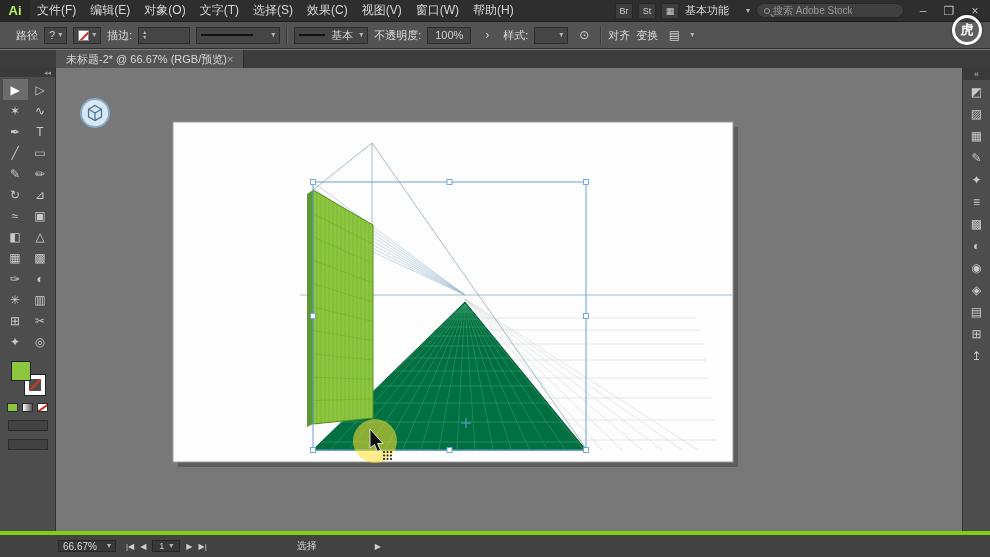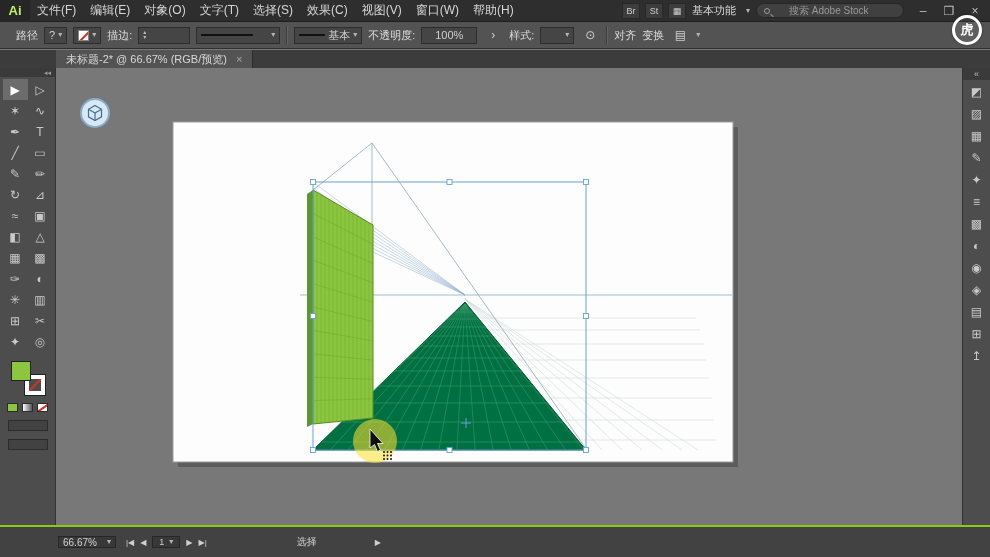--- a/index.html
+++ b/index.html
@@ -19,7 +19,7 @@
   .mb-right { margin-left:auto; display:flex; align-items:center; gap:6px; padding-right:2px; }
   .mb-icon { min-width:18px; height:16px; background:#3d3d3d; border:1px solid #282828;
     color:#cfcfcf; font-size:9px; display:flex; align-items:center; justify-content:center; padding:0 2px; }
-  .workspace { display:flex; align-items:center; gap:10px; font-size:11px; }
+  .workspace { display:flex; align-items:center; gap:17px; font-size:11px; }
   .caret { font-size:8px; color:#b5b5b5; line-height:1; }
   .searchbox { width:148px; height:15px; background:#404040; border:1px solid #262626;
     border-radius:8px; display:flex; align-items:center; gap:19px; padding:0 7px;

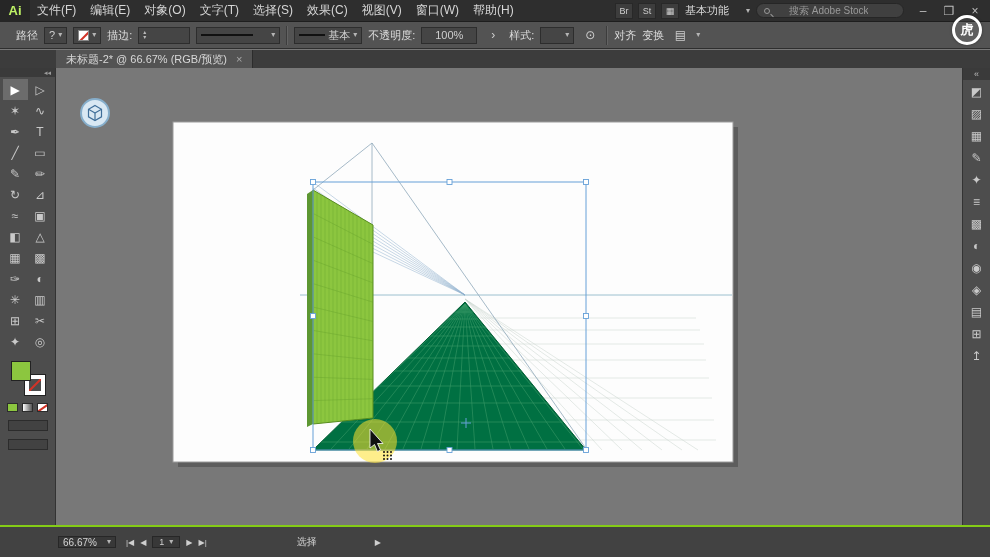--- a/index.html
+++ b/index.html
@@ -22,7 +22,7 @@
   .workspace { display:flex; align-items:center; gap:17px; font-size:11px; }
   .caret { font-size:8px; color:#b5b5b5; line-height:1; }
   .searchbox { width:148px; height:15px; background:#404040; border:1px solid #262626;
-    border-radius:8px; display:flex; align-items:center; gap:19px; padding:0 7px;
+    border-radius:8px; display:flex; align-items:center; gap:3px; padding:0 7px;
     color:#999; font-size:10px; }
   .mag { width:6px; height:6px; border:1px solid #999; border-radius:50%; position:relative; flex:0 0 auto; }
   .mag::after { content:""; position:absolute; width:4px; height:1px; background:#999;

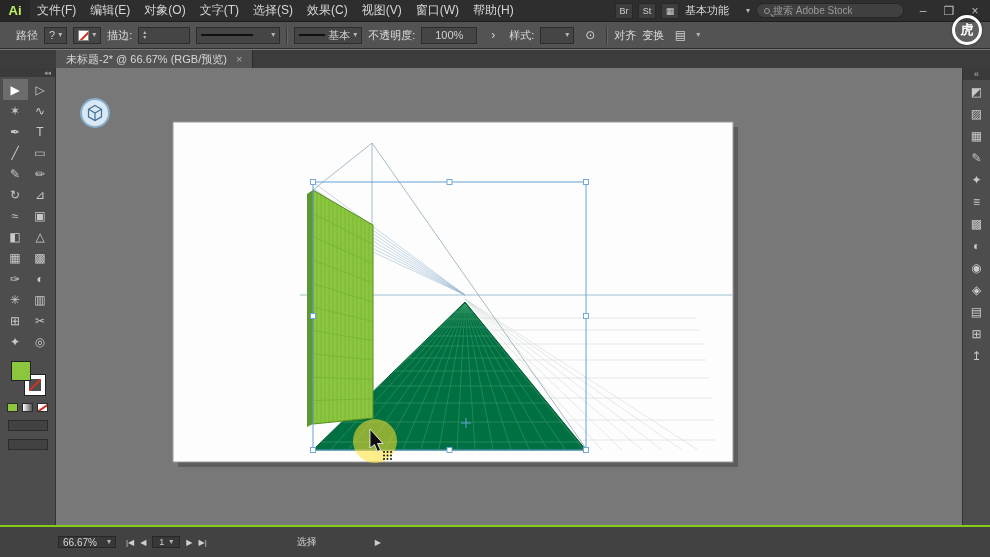--- a/index.html
+++ b/index.html
@@ -179,7 +179,7 @@
     <span class="caret">▾</span>
   </div>
   <div class="sep"></div>
-  <div class="cb-box" style="">
+  <div class="cb-box" style="gap:6px">
     <span class="line-preview2"></span>
     <span>基本</span>
     <span class="caret">▾</span>

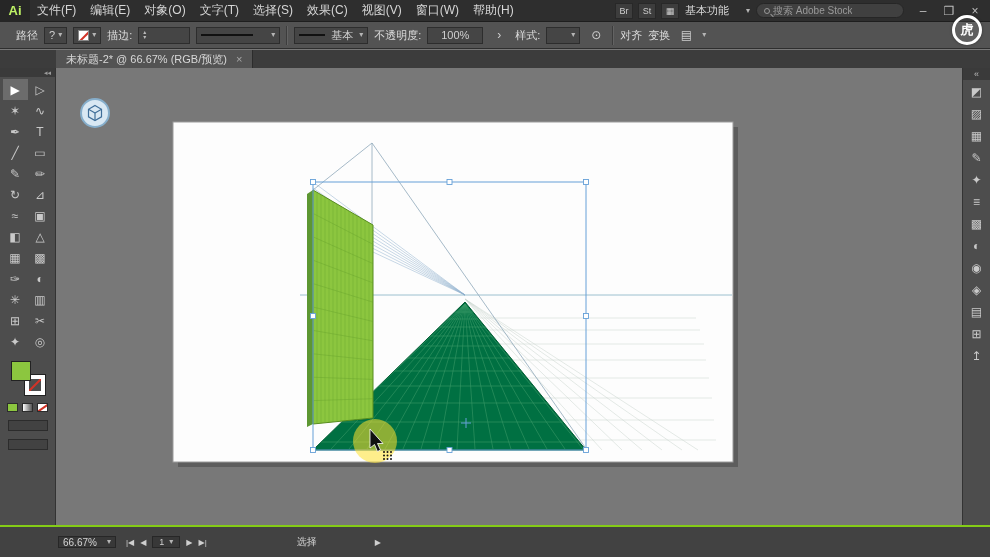--- a/index.html
+++ b/index.html
@@ -185,7 +185,7 @@
     <span class="caret">▾</span>
   </div>
   <span class="cb-label">不透明度:</span>
-  <div class="cb-box" style="width:56px;justify-content:center">
+  <div class="cb-box" style="width:44px;justify-content:center">
     <span>100%</span>
   </div>
   <div class="cb-iconbtn">›</div>

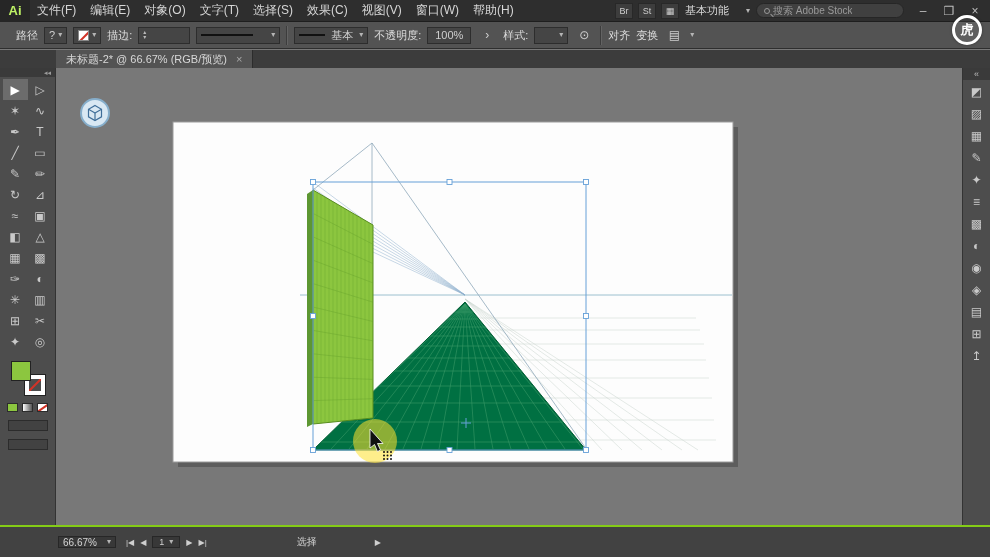--- a/index.html
+++ b/index.html
@@ -59,7 +59,7 @@
   
   .tabbar { position:absolute; top:50px; left:0; right:0; height:18px; background:#3c3c3c;
     display:flex; align-items:stretch; z-index:15; }
-  .tab { margin-left:56px; background:#535353; display:flex; align-items:center; gap:9px;
+  .tab { margin-left:56px; background:#535353; display:flex; align-items:center; 
     padding:0 10px; color:#d8d8d8; font-size:11px; border-right:1px solid #2c2c2c; white-space:nowrap; }
   .tab-close { color:#a8a8a8; font-size:11px; }
   

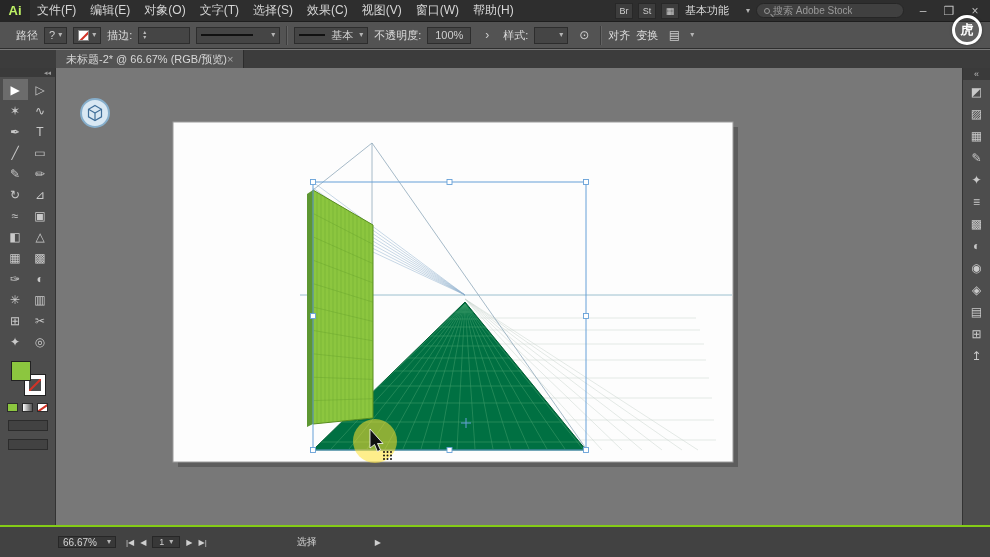--- a/index.html
+++ b/index.html
@@ -96,8 +96,8 @@
   .canvas { position:absolute; top:68px; left:56px; right:28px; bottom:14px; background:#787878; z-index:1; }
   .canvas svg { position:absolute; left:0; top:0; }
   
-  .statusbar { position:absolute; bottom:0; left:0; right:0; height:32px; background:#424242;
-    border-top:2px solid #84cc16; display:flex; align-items:center; gap:10px; padding-left:58px;
+  .statusbar { position:absolute; bottom:0; left:0; right:0; height:26px; background:#424242;
+    border-top:4px solid #84cc16; display:flex; align-items:center; gap:10px; padding-left:58px;
     color:#d5d5d5; font-size:10px; z-index:40; }
   .zoom-box { background:#383838; border:1px solid #272727; height:12px; display:flex;
     align-items:center; gap:10px; padding:0 4px; }

